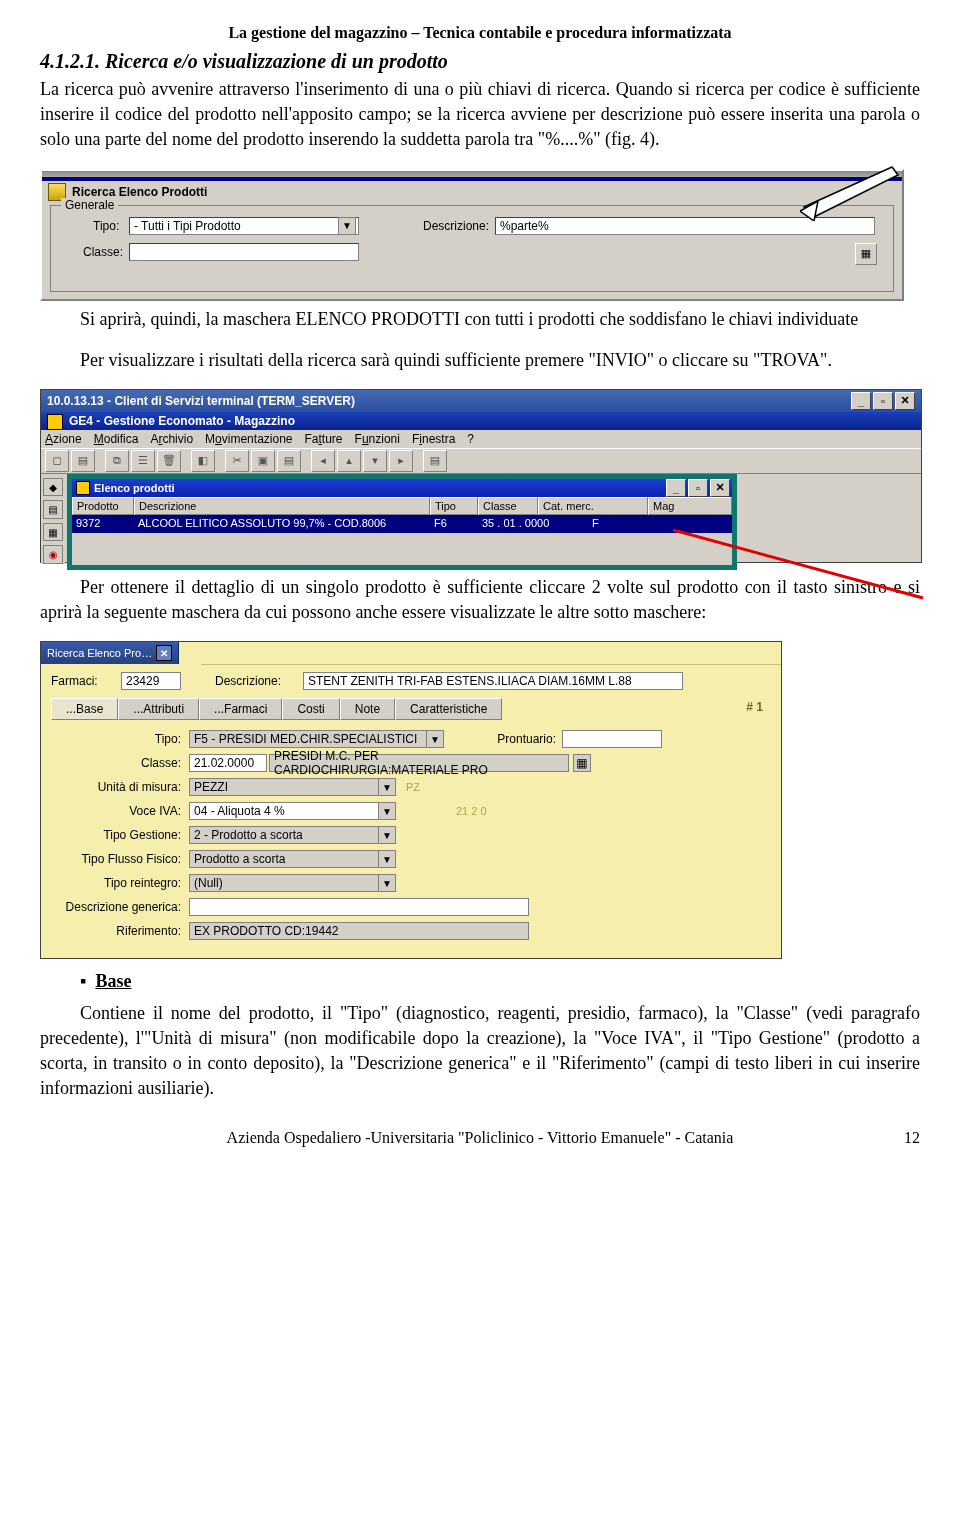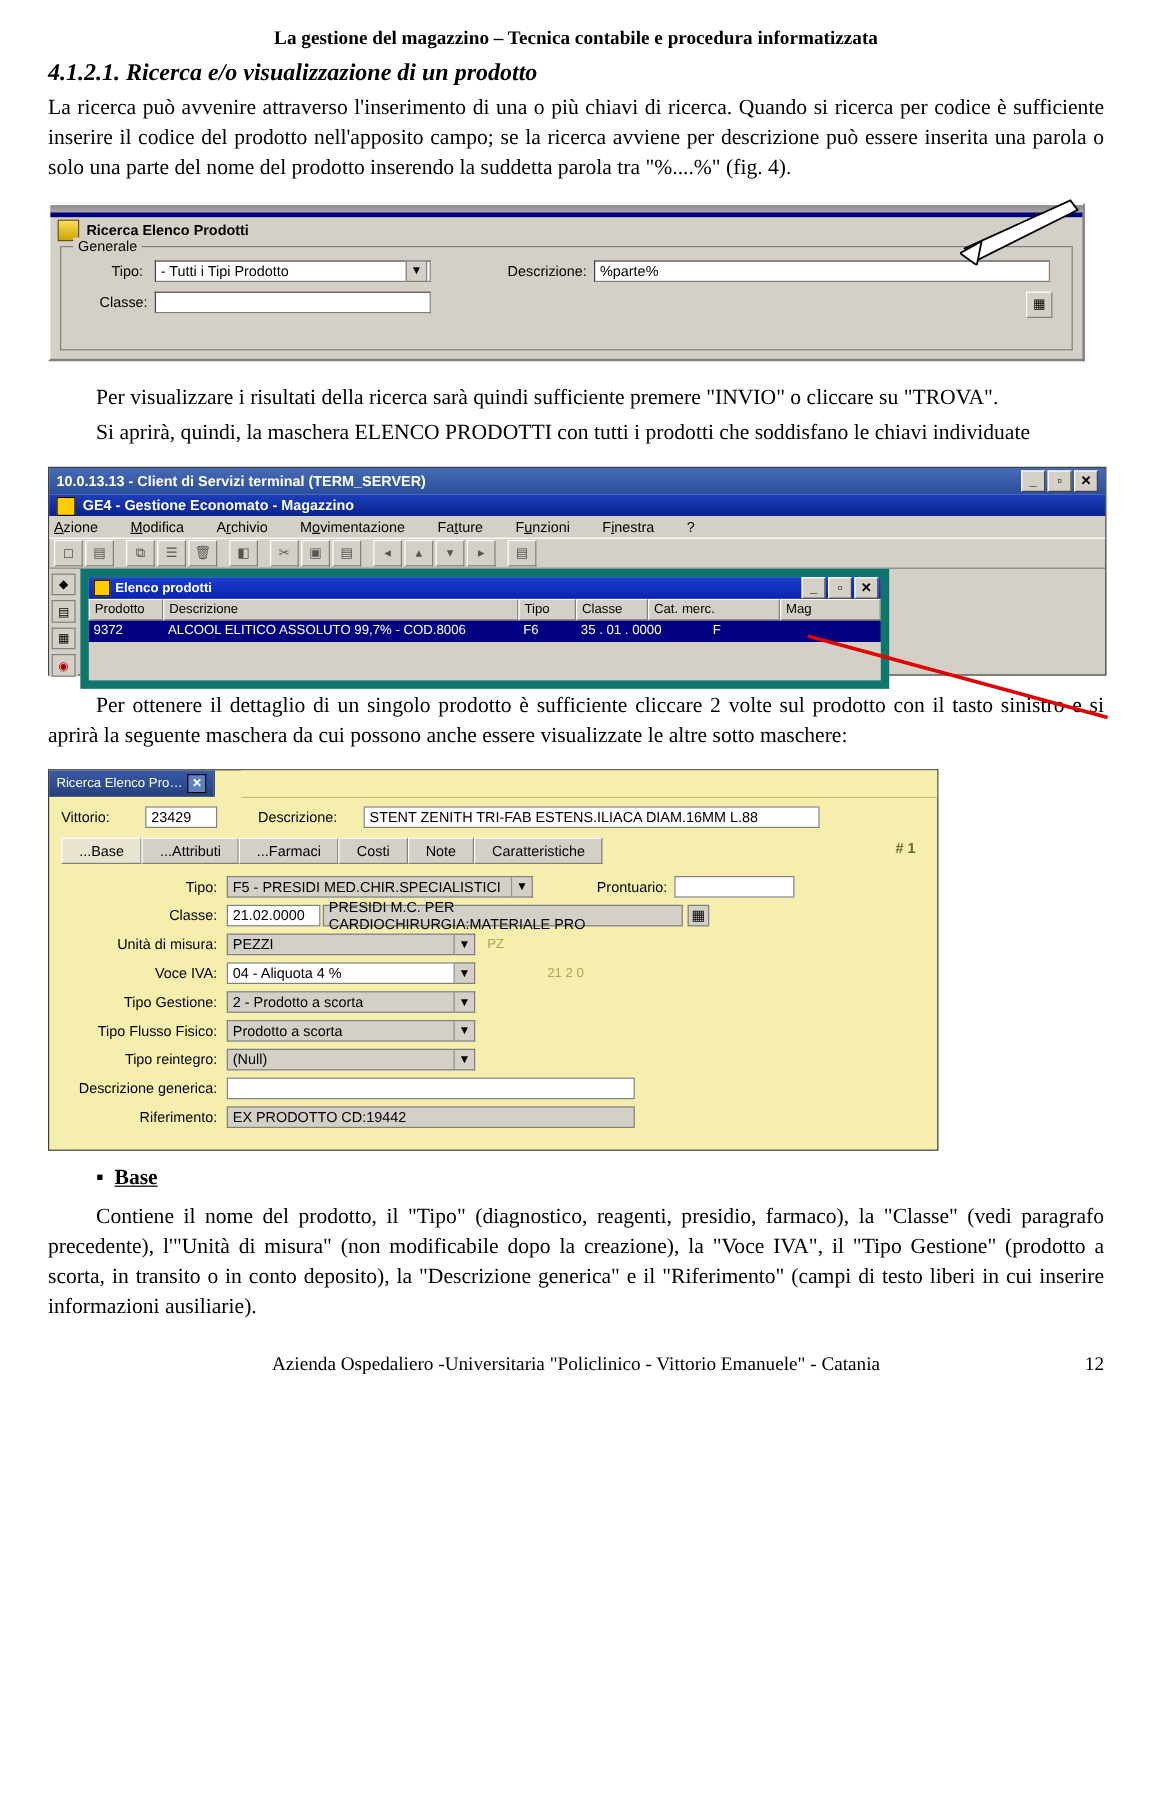--- a/index.html
+++ b/index.html
@@ -282,8 +282,8 @@
     </div>
   </div>
 
+  <p style="text-indent:40px; margin-top:-12px;">Si aprirà, quindi, la maschera ELENCO PRODOTTI con tutti i prodotti che soddisfano le chiavi individuate</p>
   <p style="text-indent:40px;">Per visualizzare i risultati della ricerca sarà quindi sufficiente premere "INVIO" o cliccare su "TROVA".</p>
-  <p style="text-indent:40px; margin-top:-12px;">Si aprirà, quindi, la maschera ELENCO PRODOTTI con tutti i prodotti che soddisfano le chiavi individuate</p>
 
   <div class="fig5">
     <div class="term-title">

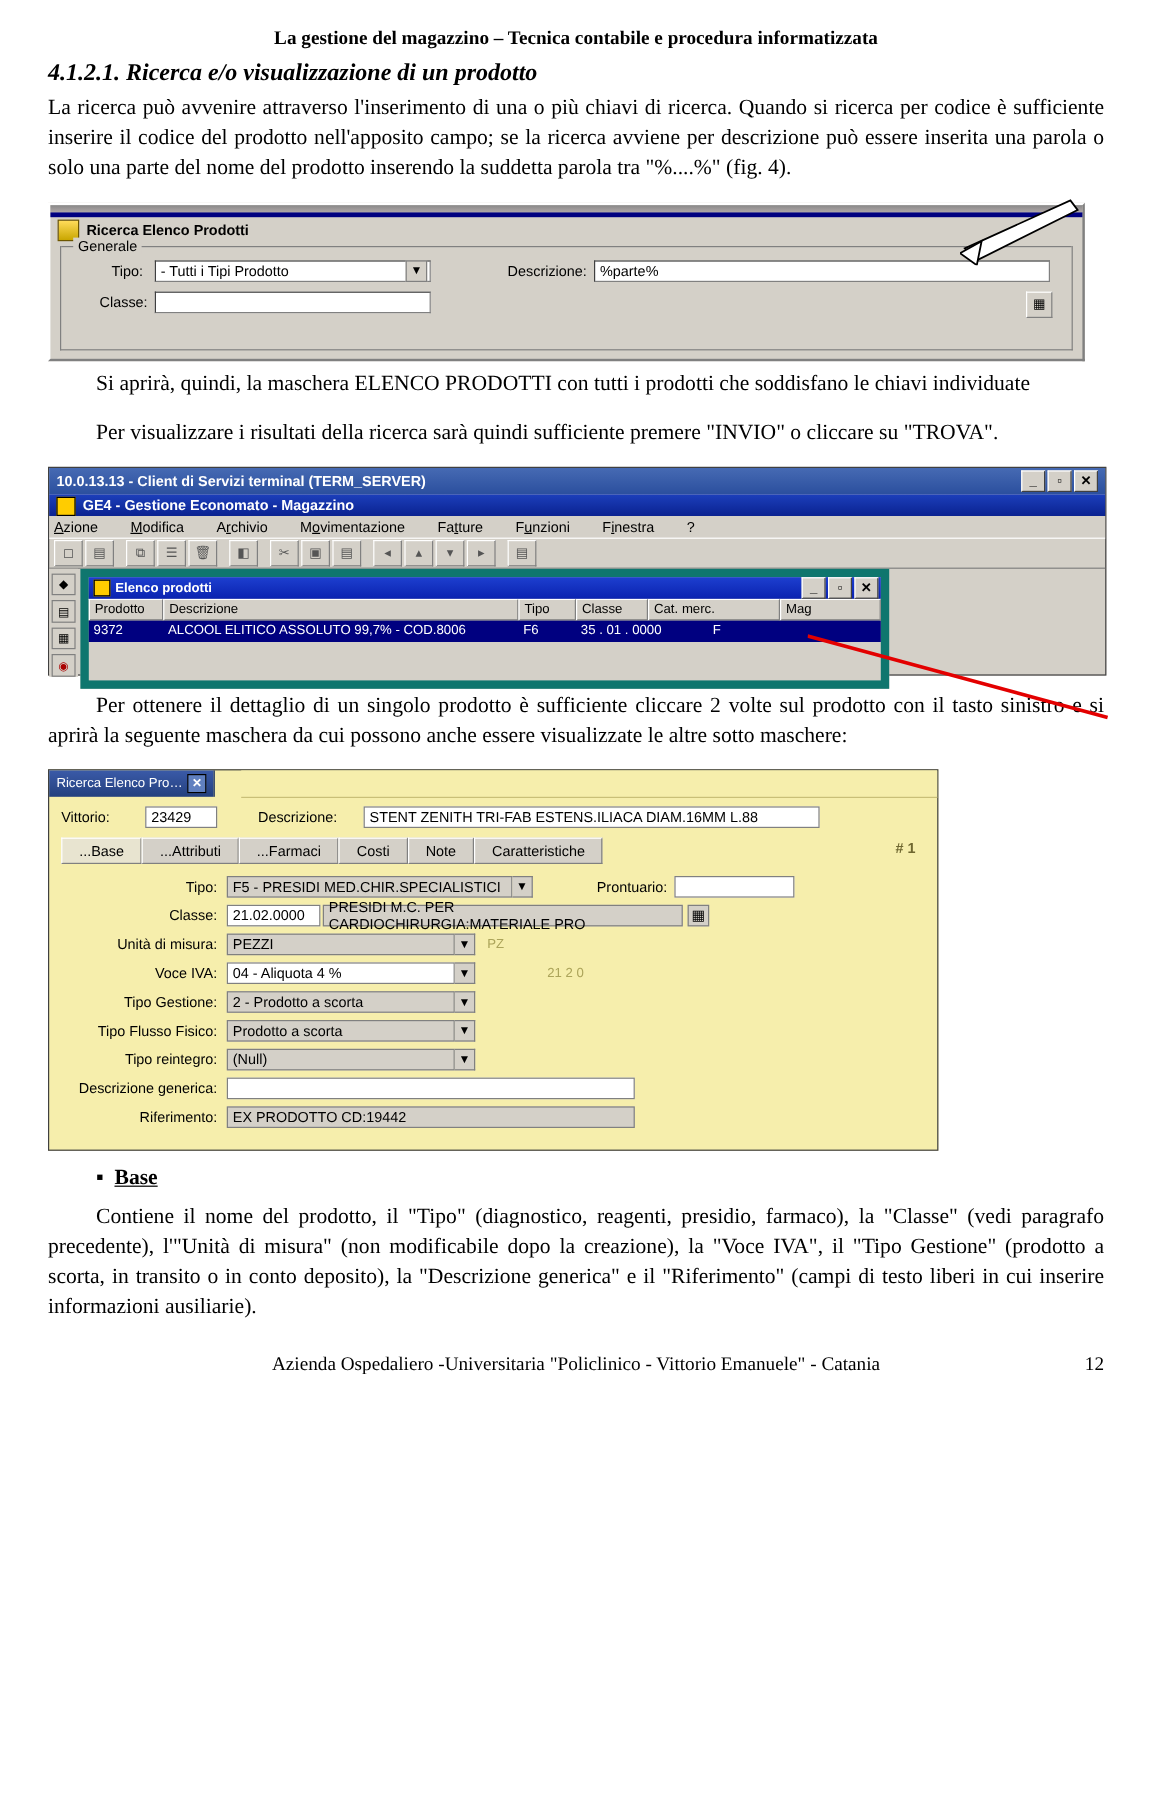--- a/index.html
+++ b/index.html
@@ -137,7 +137,7 @@
   .fig5 .menubar {
     height:18px; display:flex; align-items:center; padding-left:4px;
     font-size:12px; color:#000; background:#d4d0c8;
-    gap:27px;
+    gap:12px;
   }
   .fig5 .menubar span u { text-decoration: underline; }
   .fig5 .toolbar {

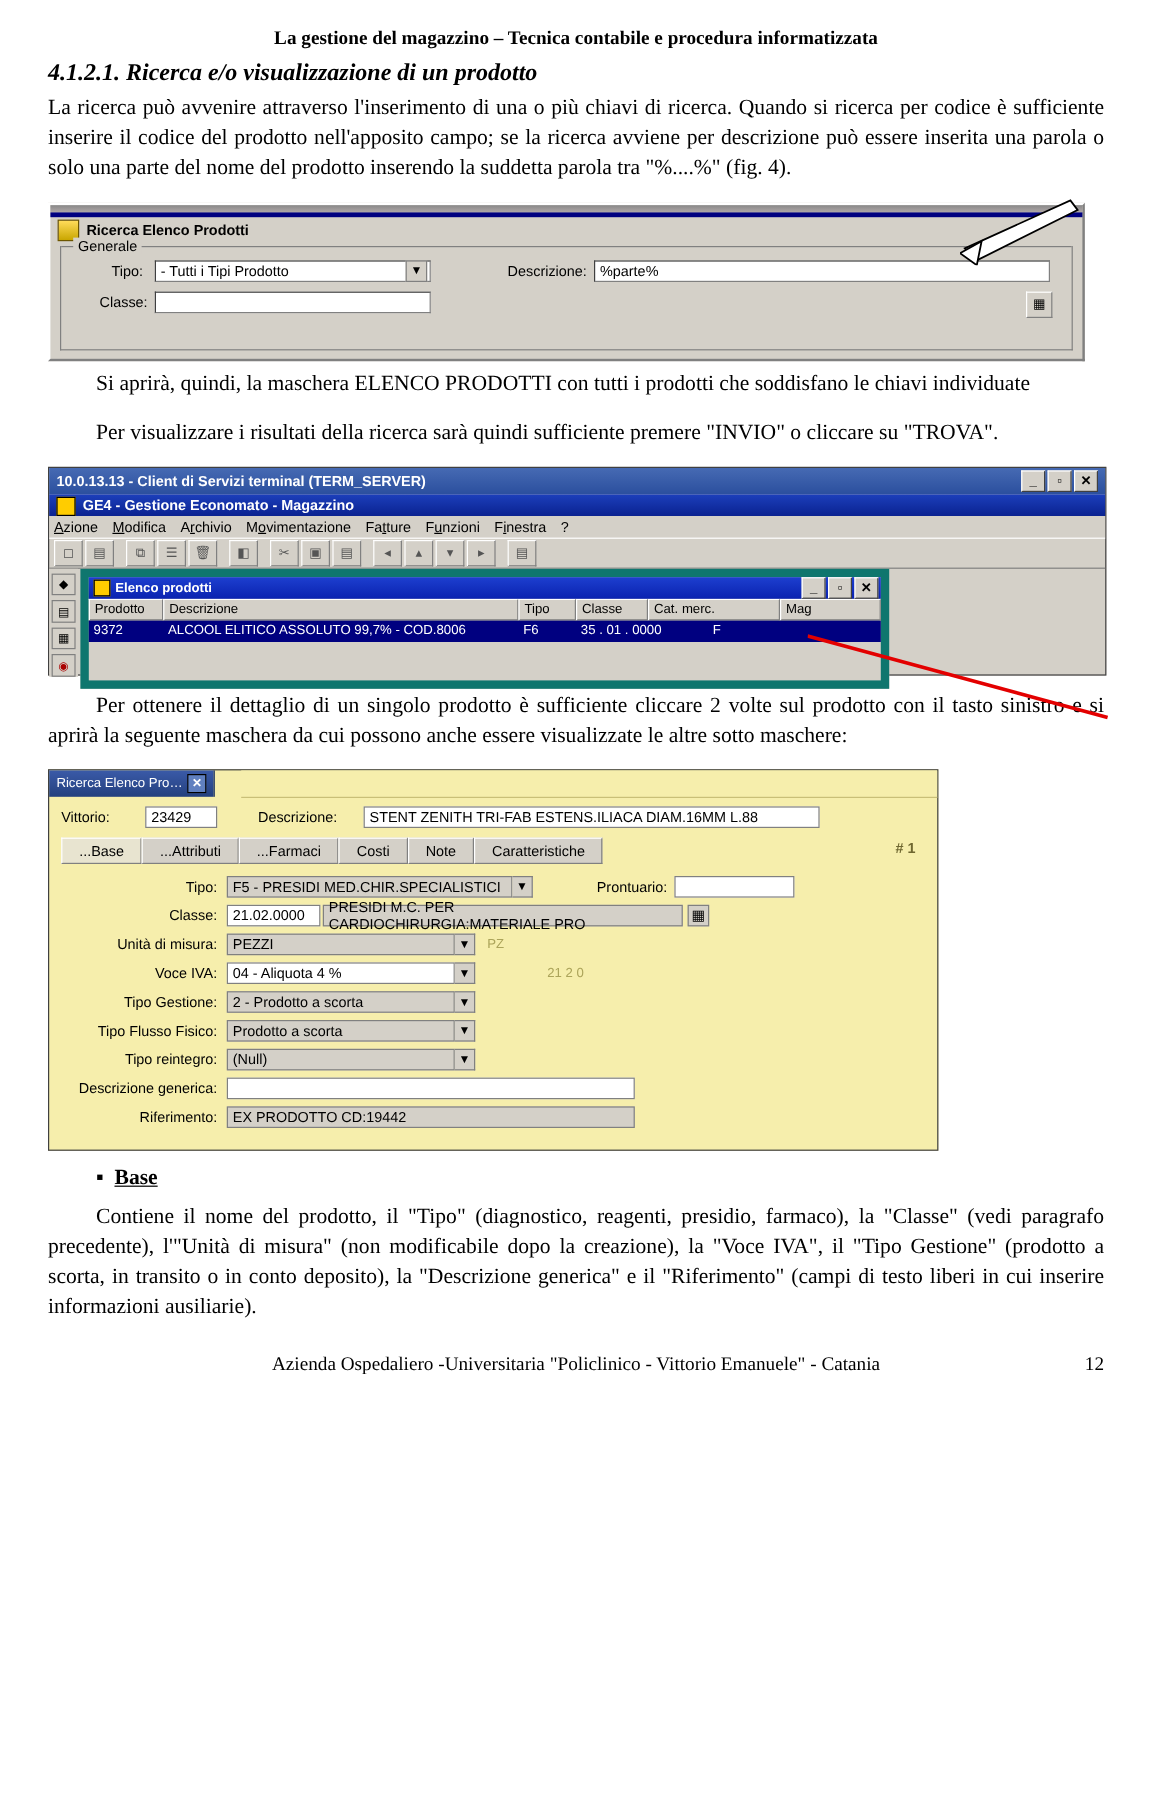--- a/index.html
+++ b/index.html
@@ -162,7 +162,7 @@
   }
   .fig5 .inner {
     position:absolute; left:26px; top:0; width:660px; height:86px;
-    background:#d4d0c8; border:7px solid #0f766e;
+    background:#d4d0c8; border:5px solid #0f766e;
   }
   .fig5 .inner-title {
     height:18px; background:linear-gradient(#1d3fcf,#0a22b0);

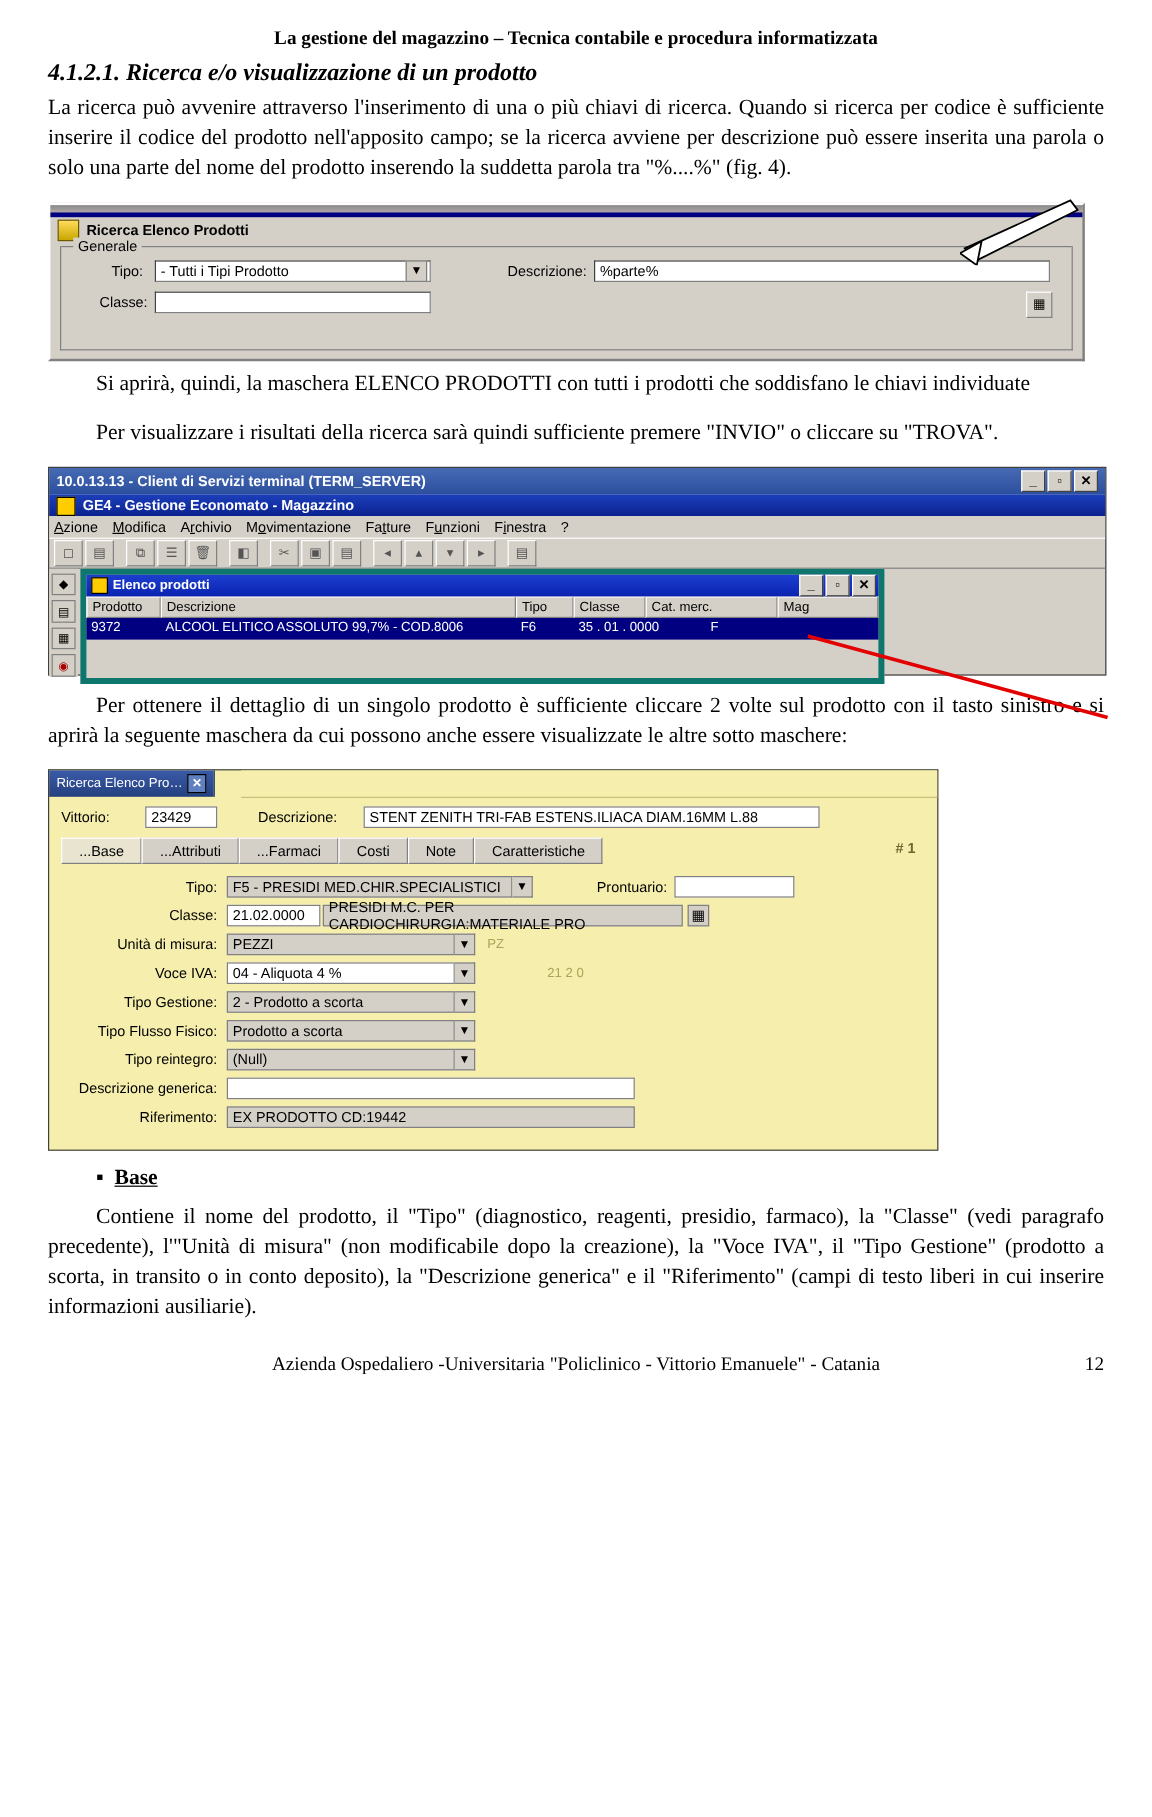--- a/index.html
+++ b/index.html
@@ -381,7 +381,7 @@
     <div class="taskbar-right"></div>
     <div class="inner">
       <div class="row">
-        <div class="lbl6" style="width:62px;text-align:left;">Vittorio:</div>
+        <div class="lbl6" style="width:62px;text-align:left;">Farmaci:</div>
         <div class="val6" style="width:60px;">23429</div>
         <div style="width:34px;"></div>
         <div class="lbl6" style="width:80px;text-align:left;">Descrizione:</div>

